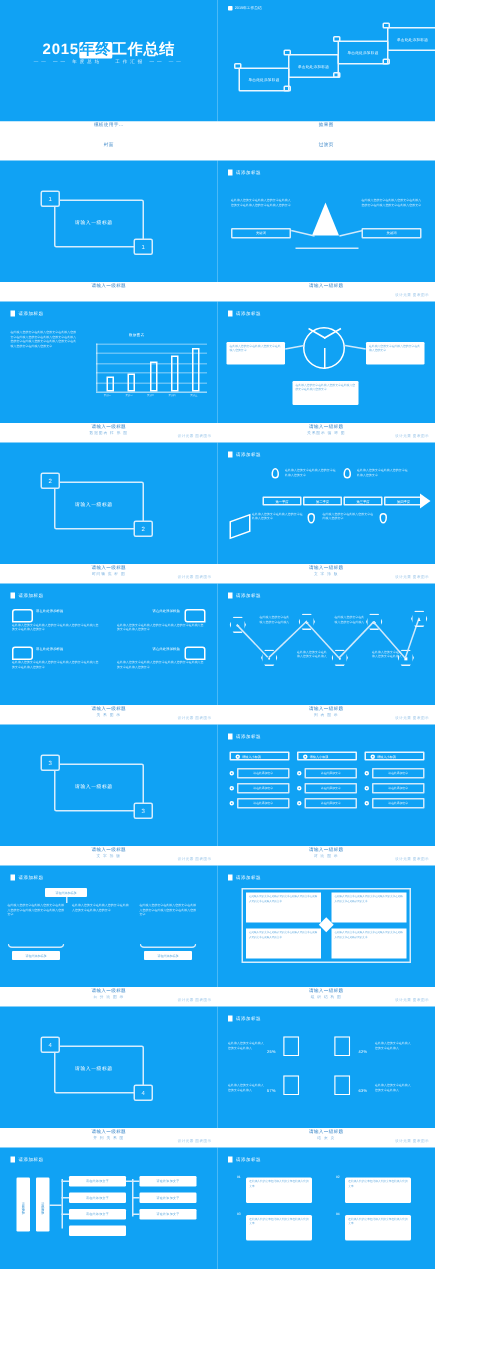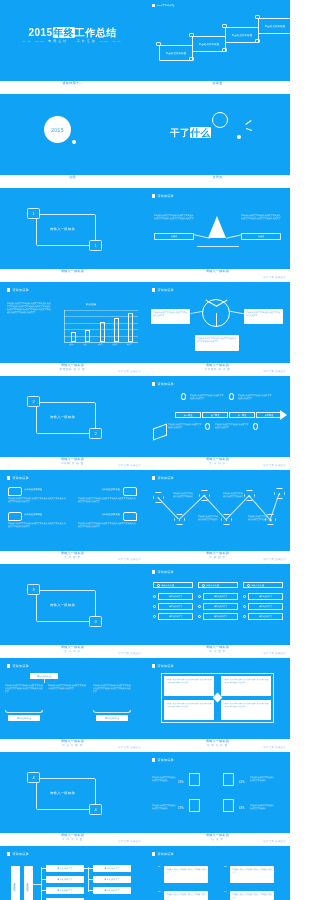--- a/index.html
+++ b/index.html
@@ -181,24 +181,6 @@
       </div>
   </div>
 
-  <div class="row">
-    <div class="slide">
-      <div class="circ2015" style="left:44px;top:22px;">
-        <span>2015</span>
-      </div>
-      <div class="dotsm" style="left:72px;top:46px;"></div>
-    </div>
-
-    <div class="slide">
-      <div class="bigcn" style="left:25px;top:33px;">
-        <span>干了</span><span class="inv">什么</span>
-      </div>
-      <div class="ring" style="left:67px;top:18px;width:16px;height:16px;"></div>
-      <div class="dotsm" style="left:92px;top:41px;"></div>
-      <div style="position:absolute;left:100px;top:28px;width:7px;height:1.2px;background:#fff;transform:rotate(-35deg);"></div>
-      <div style="position:absolute;left:101px;top:35px;width:6px;height:1.2px;background:#fff;transform:rotate(18deg);"></div>
-    </div>
-  </div>
 
   <div class="capstrip">
     <div class="cap">

